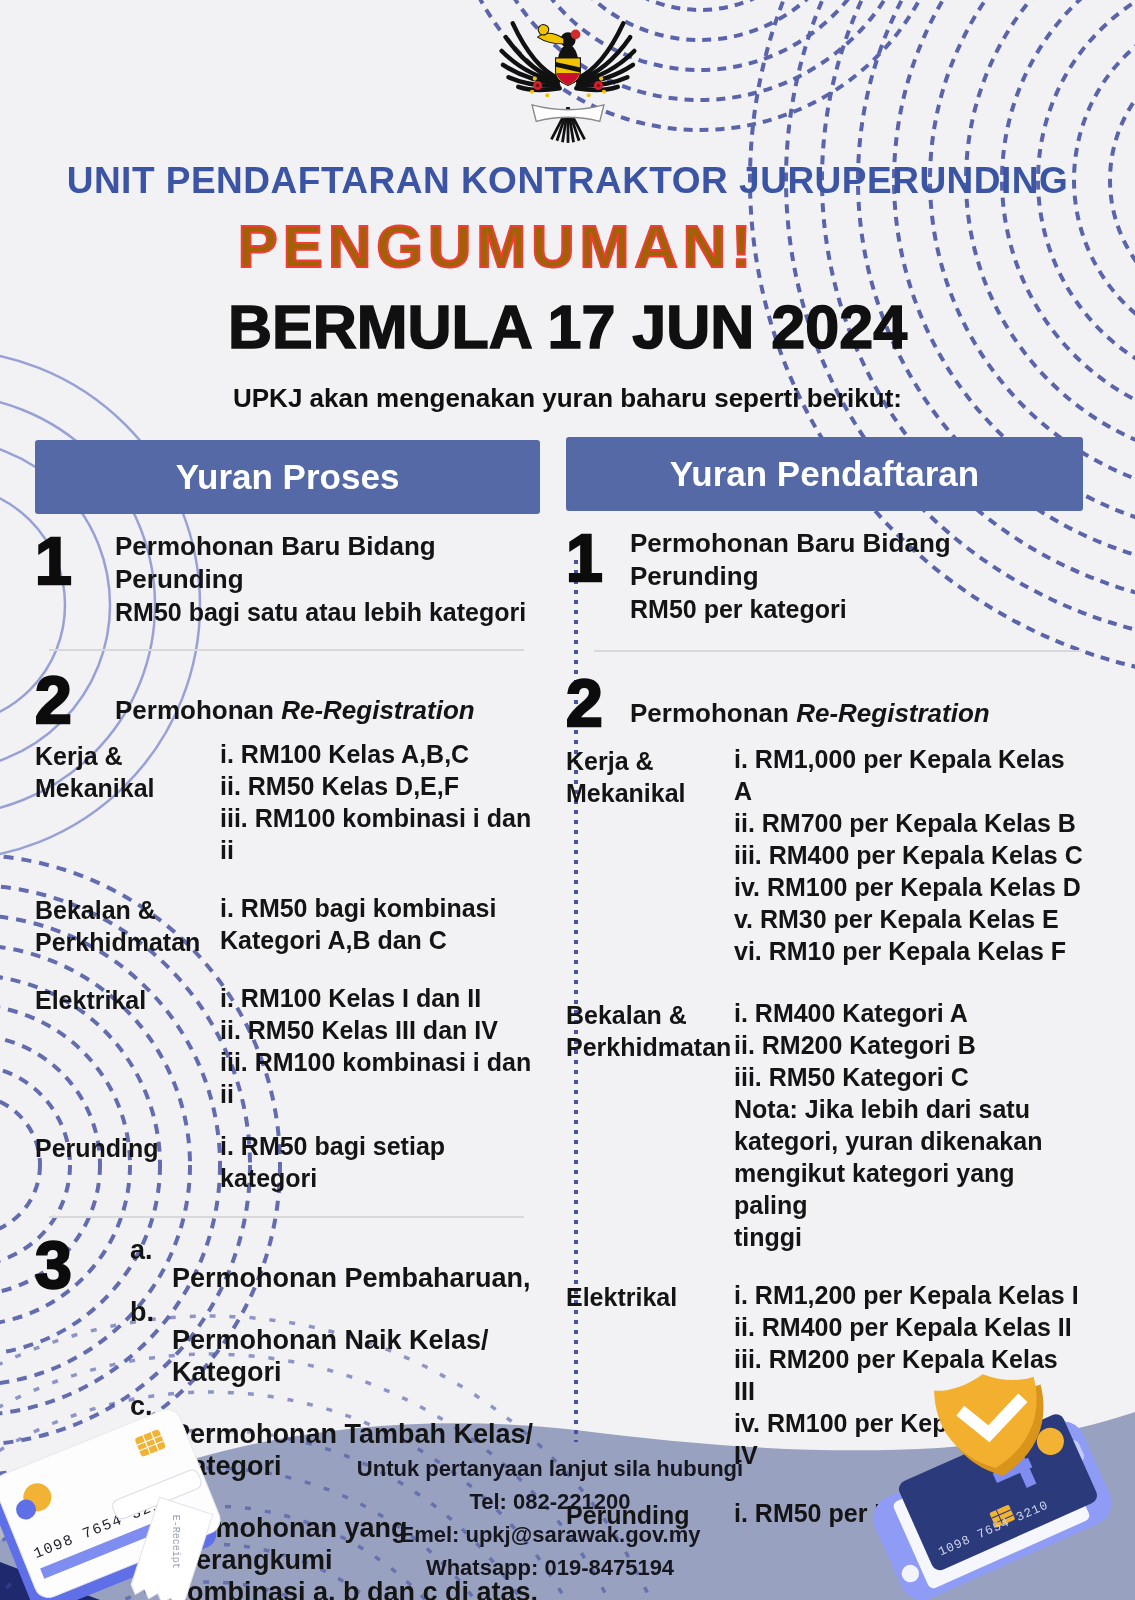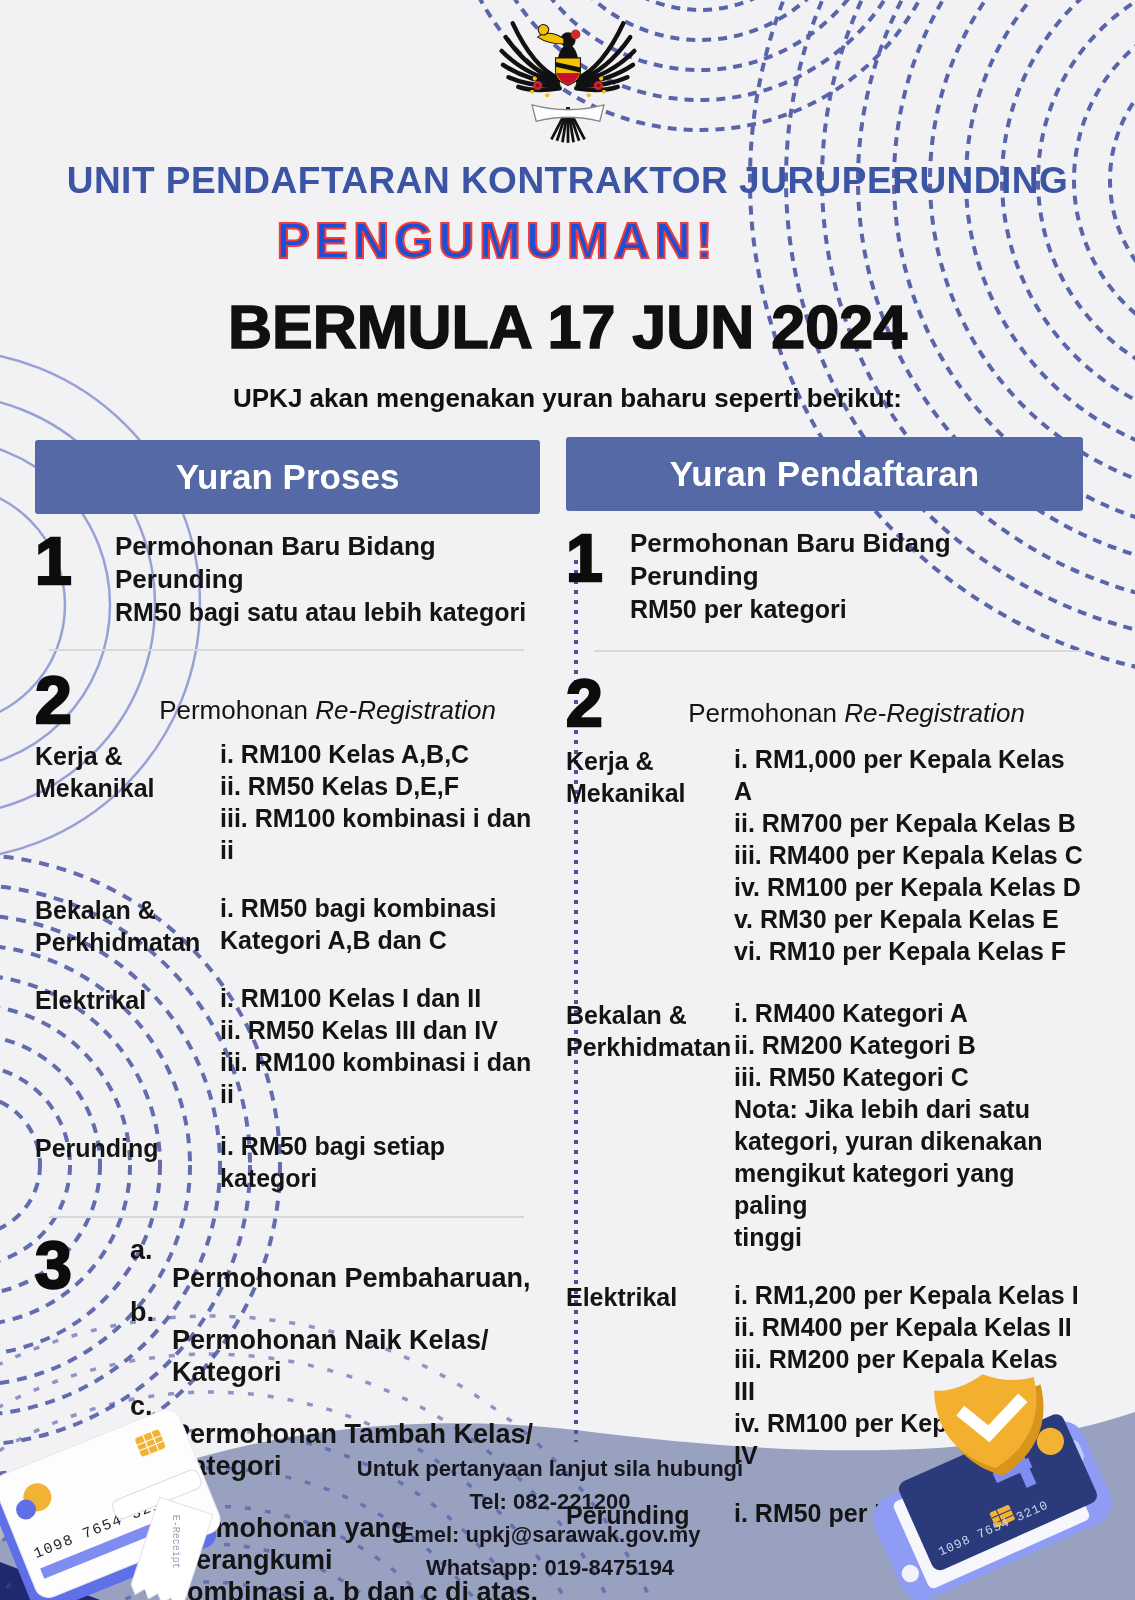--- a/index.html
+++ b/index.html
@@ -11,7 +11,7 @@
   .org-title{left:0;top:160px;width:1135px;text-align:center;
     font-size:37px;font-weight:700;color:#3b55a4;letter-spacing:.5px;}
   .announce{left:0;top:212px;width:994px;text-align:center;
-    font-size:50px;font-weight:700;color:#1d4ed8;letter-spacing:5px;
+    font-size:60px;font-weight:700;color:#a16207;letter-spacing:5px;
     -webkit-text-stroke:2px #f23c34;}
   .dateline{left:0;top:292px;width:1135px;text-align:center;
     font-size:61px;font-weight:700;color:#101010;letter-spacing:0;

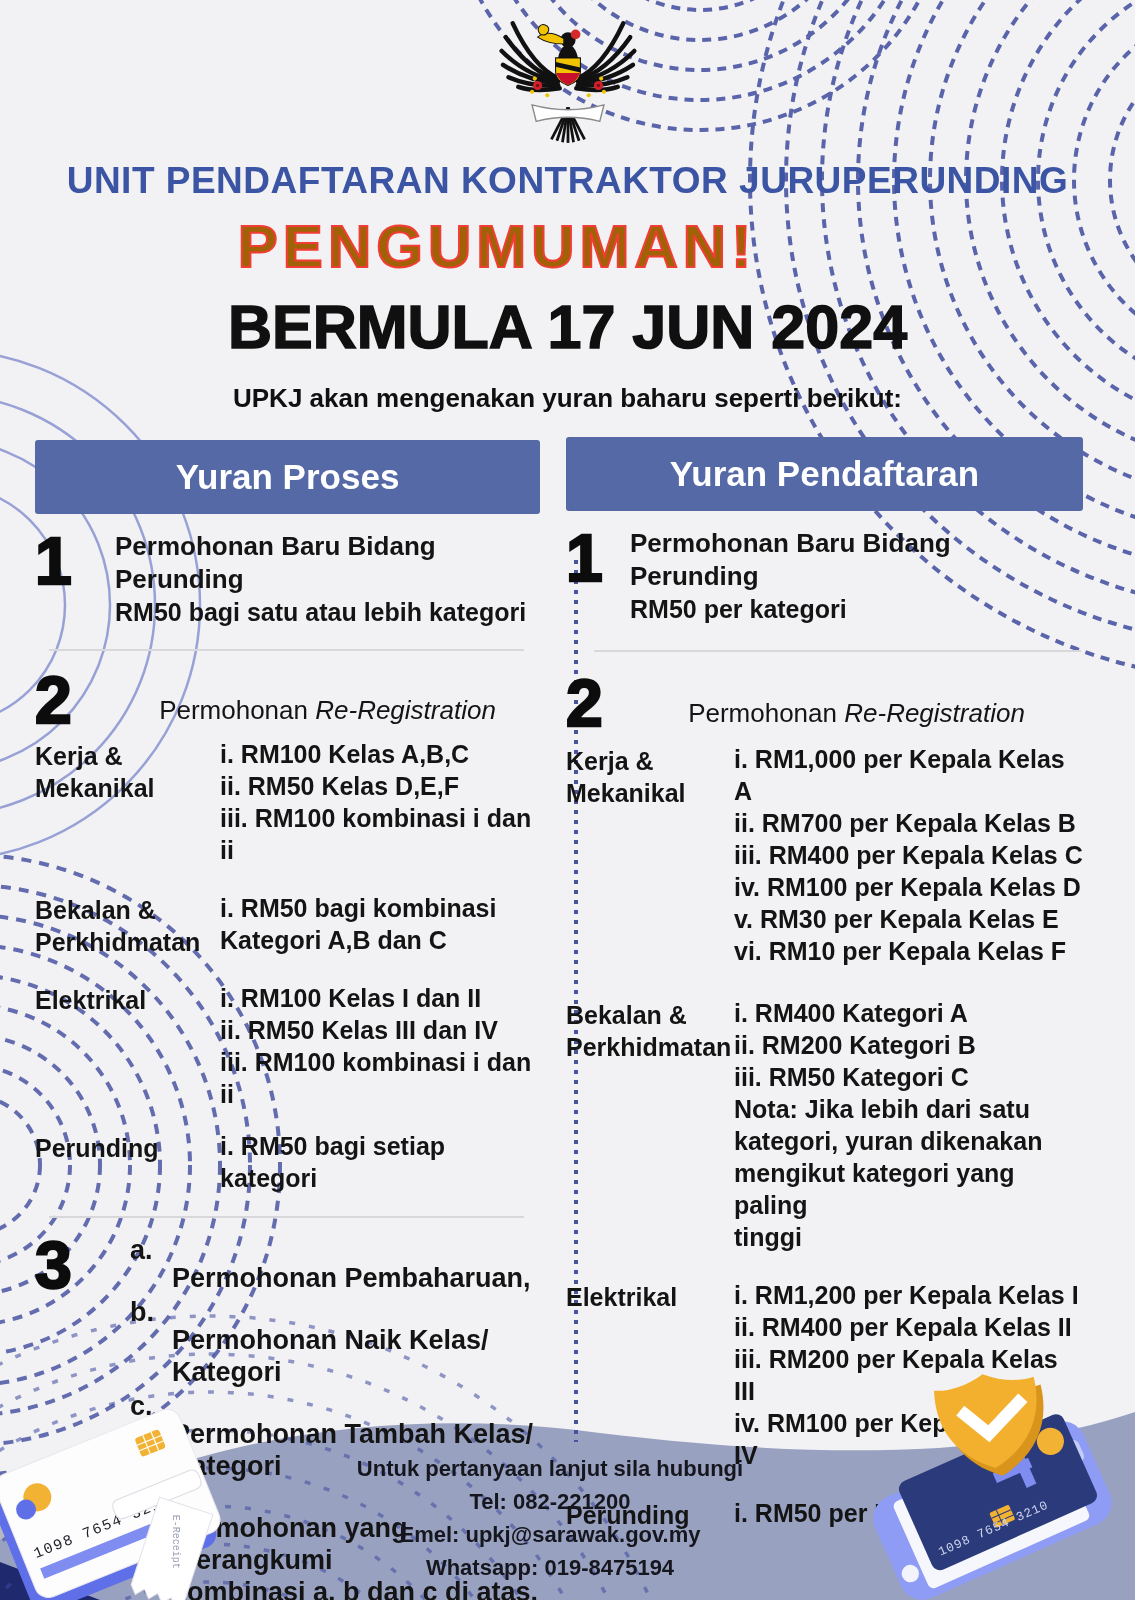--- a/index.html
+++ b/index.html
@@ -34,7 +34,7 @@
   .divider{height:2px;background:#d8d8da;margin:22px 0 0 14px;width:calc(100% - 30px);}
   .sec2head-l{grid-template-columns:80px 1fr;margin-top:18px;}
   .sec2head-r{grid-template-columns:64px 1fr;margin-top:20px;}
-  .sec2title{font-size:26px;font-weight:400;padding-top:26px;text-align:center;}
+  .sec2title{font-size:26px;font-weight:700;padding-top:26px;}
   .it{font-style:italic;}
   .rows{margin-top:6px;}
   .frow{display:grid;}

